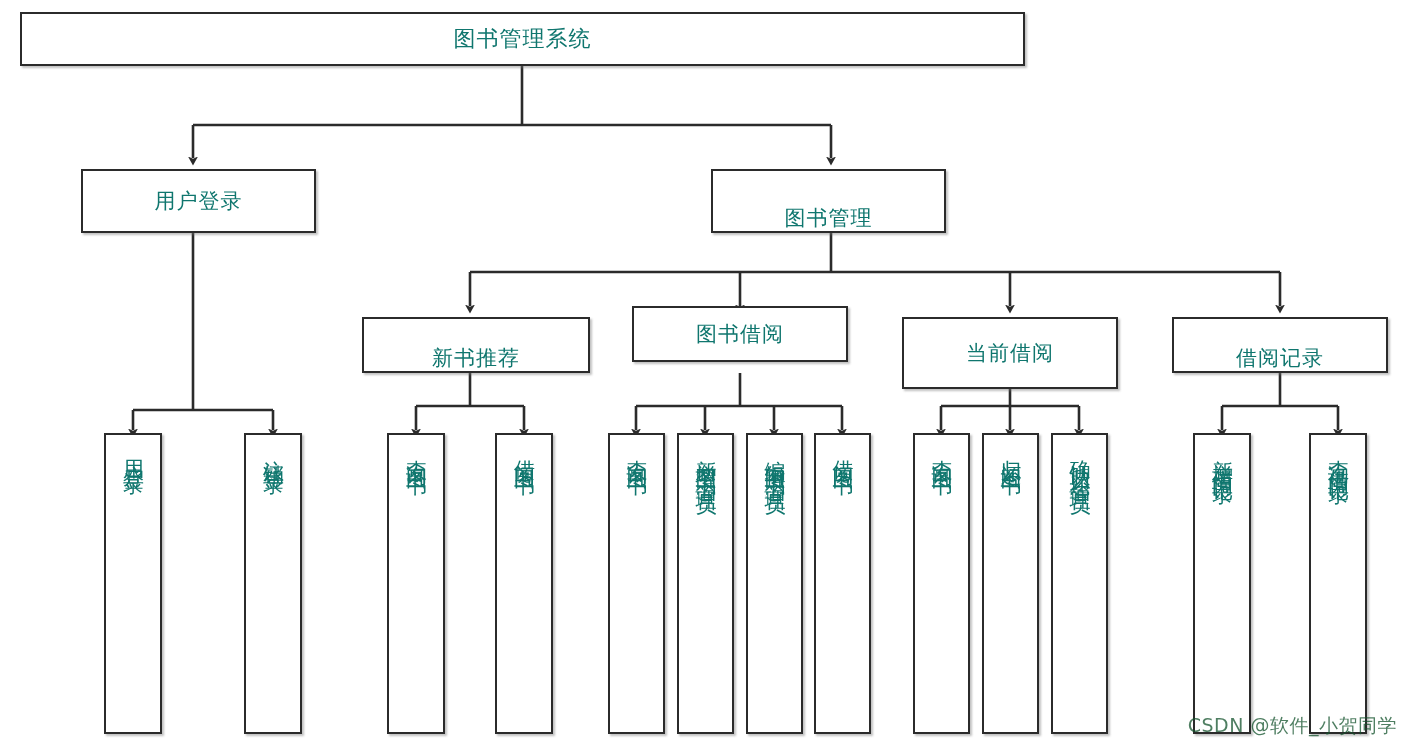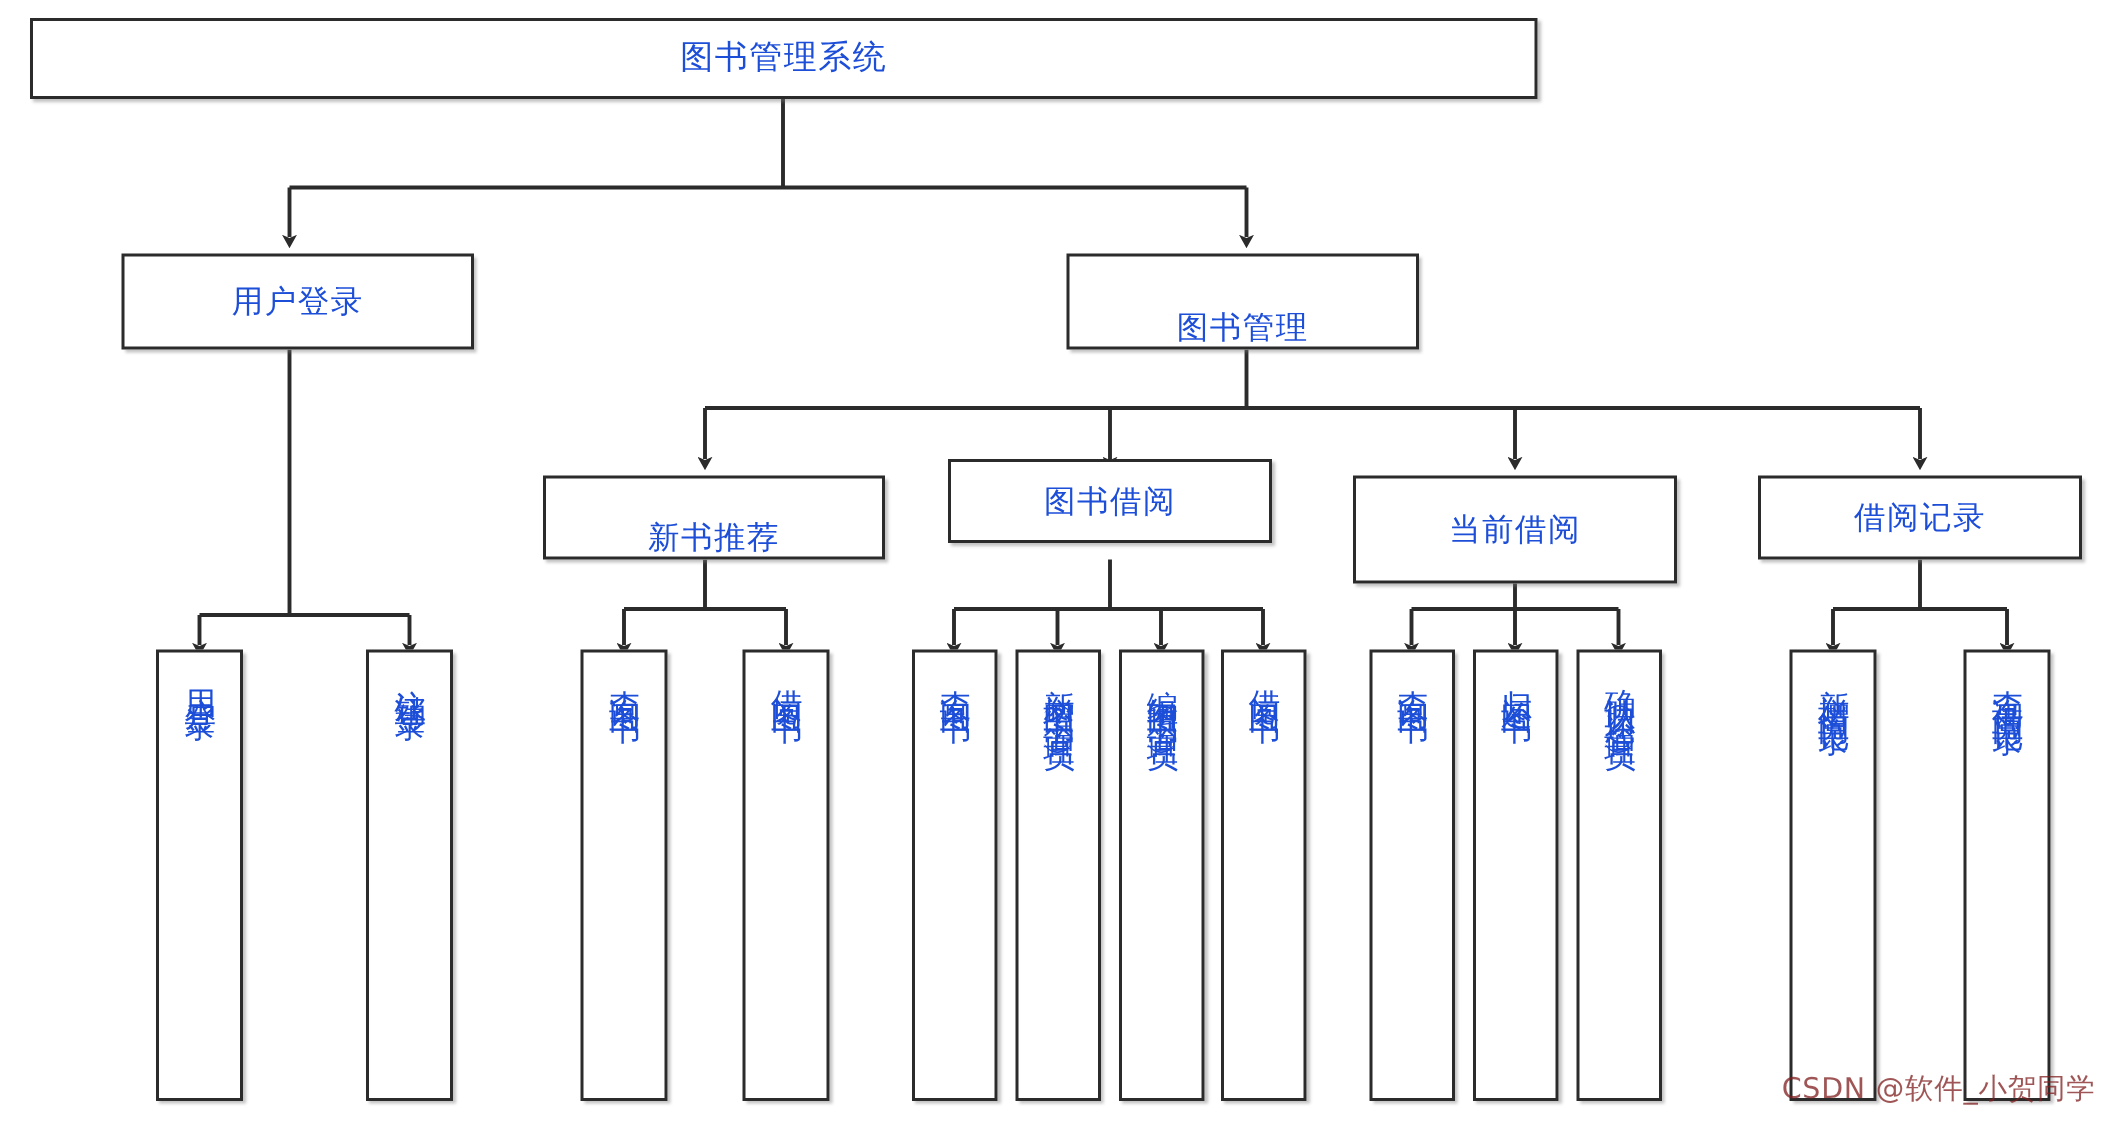--- a/index.html
+++ b/index.html
@@ -34,7 +34,7 @@
     display: flex;
     align-items: center;
     justify-content: center;
-    color: #1d4ed8;
+    color: #0f766e;
   }
   .node .label {
     display: block;

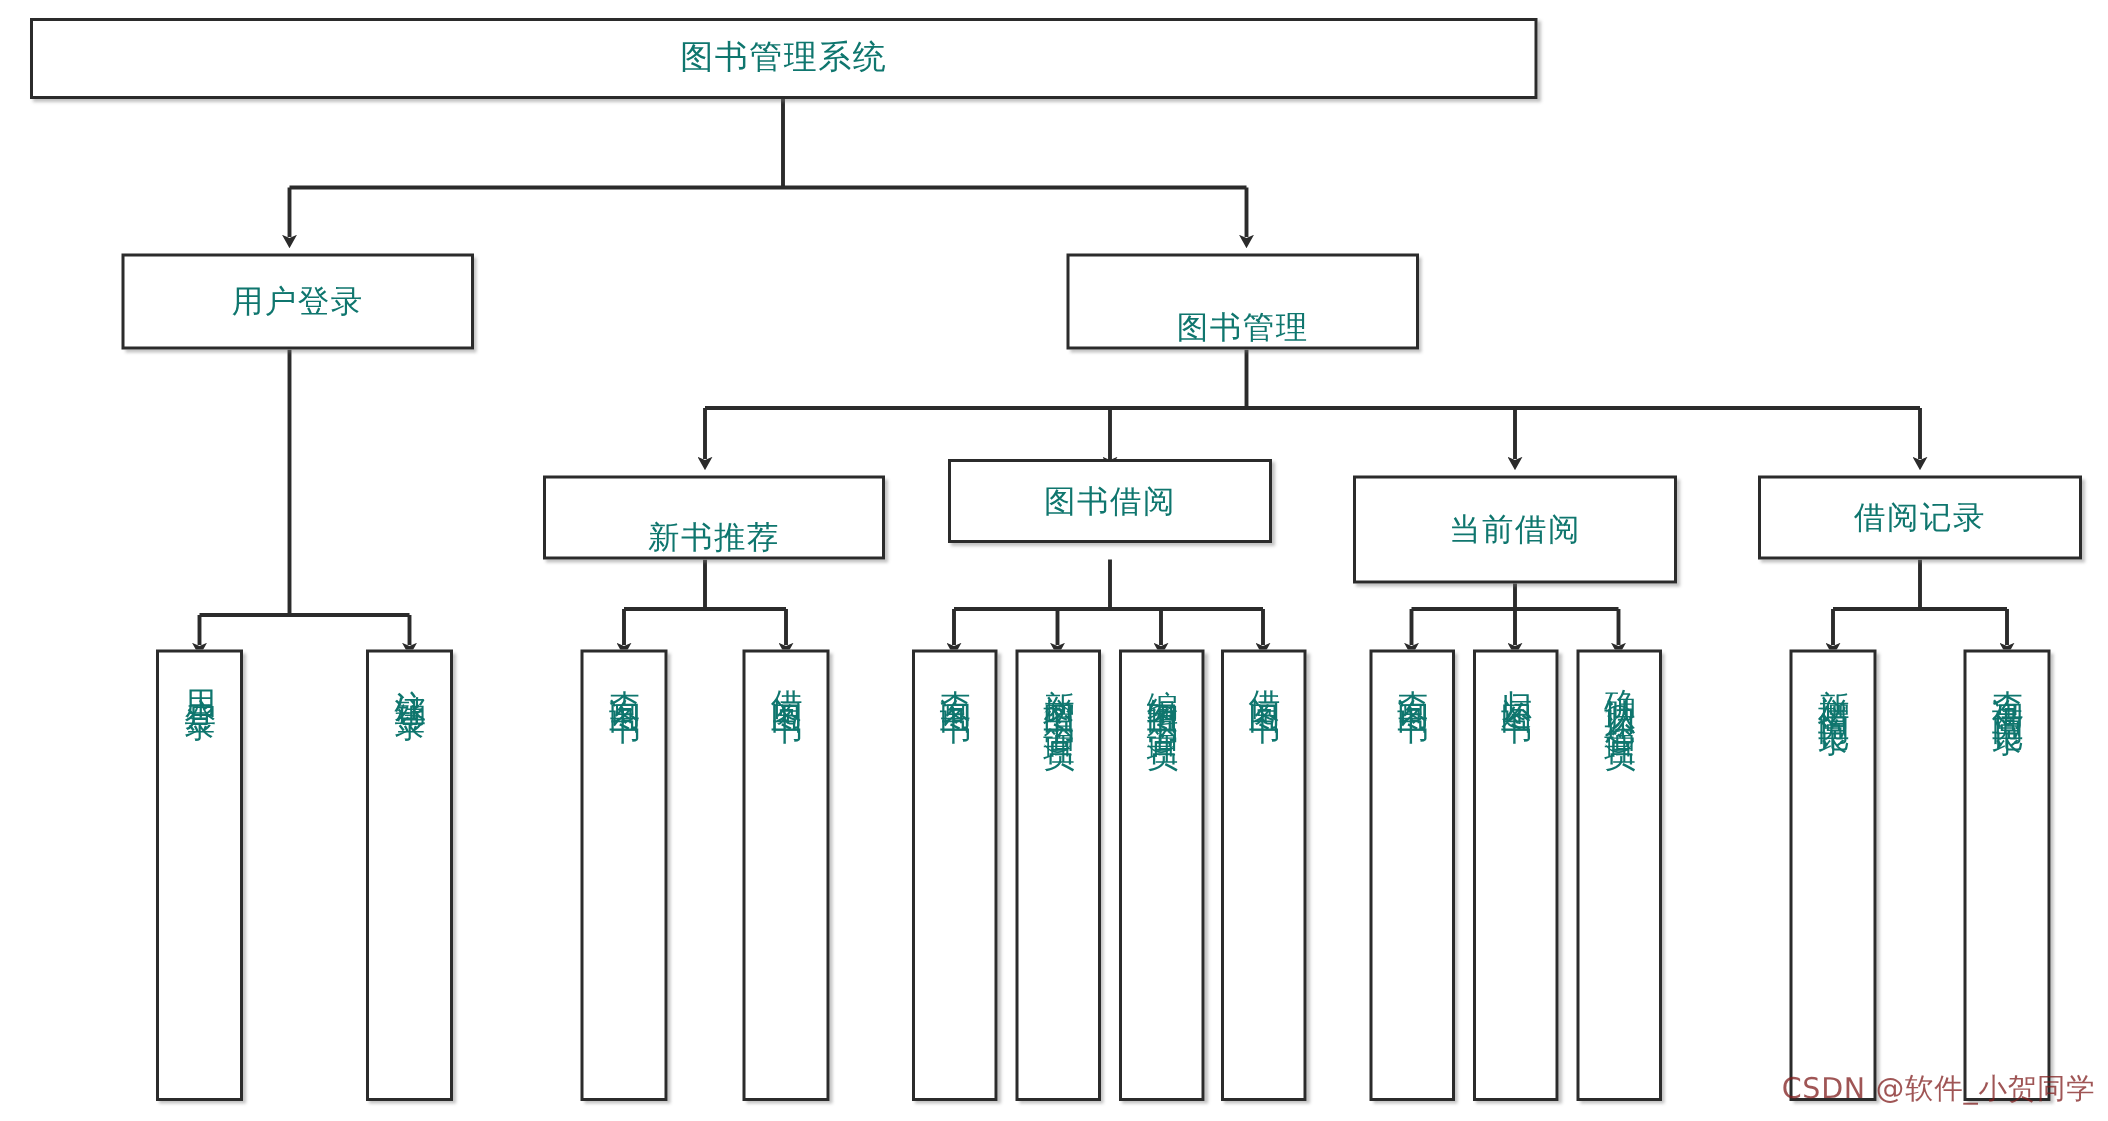--- a/index.html
+++ b/index.html
@@ -146,7 +146,7 @@
   <div class="node horiz" style="left:902px; top:317px; width:216px; height:72px;">
     <span class="label">当前借阅</span>
   </div>
-  <div class="node horiz" style="left:1172px; top:317px; width:216px; height:56px;">
+  <div class="node horiz" style="left:1172px; top:317px; width:216px; height:56px;align-items:flex-end;">
     <span class="label">借阅记录</span>
   </div>
 

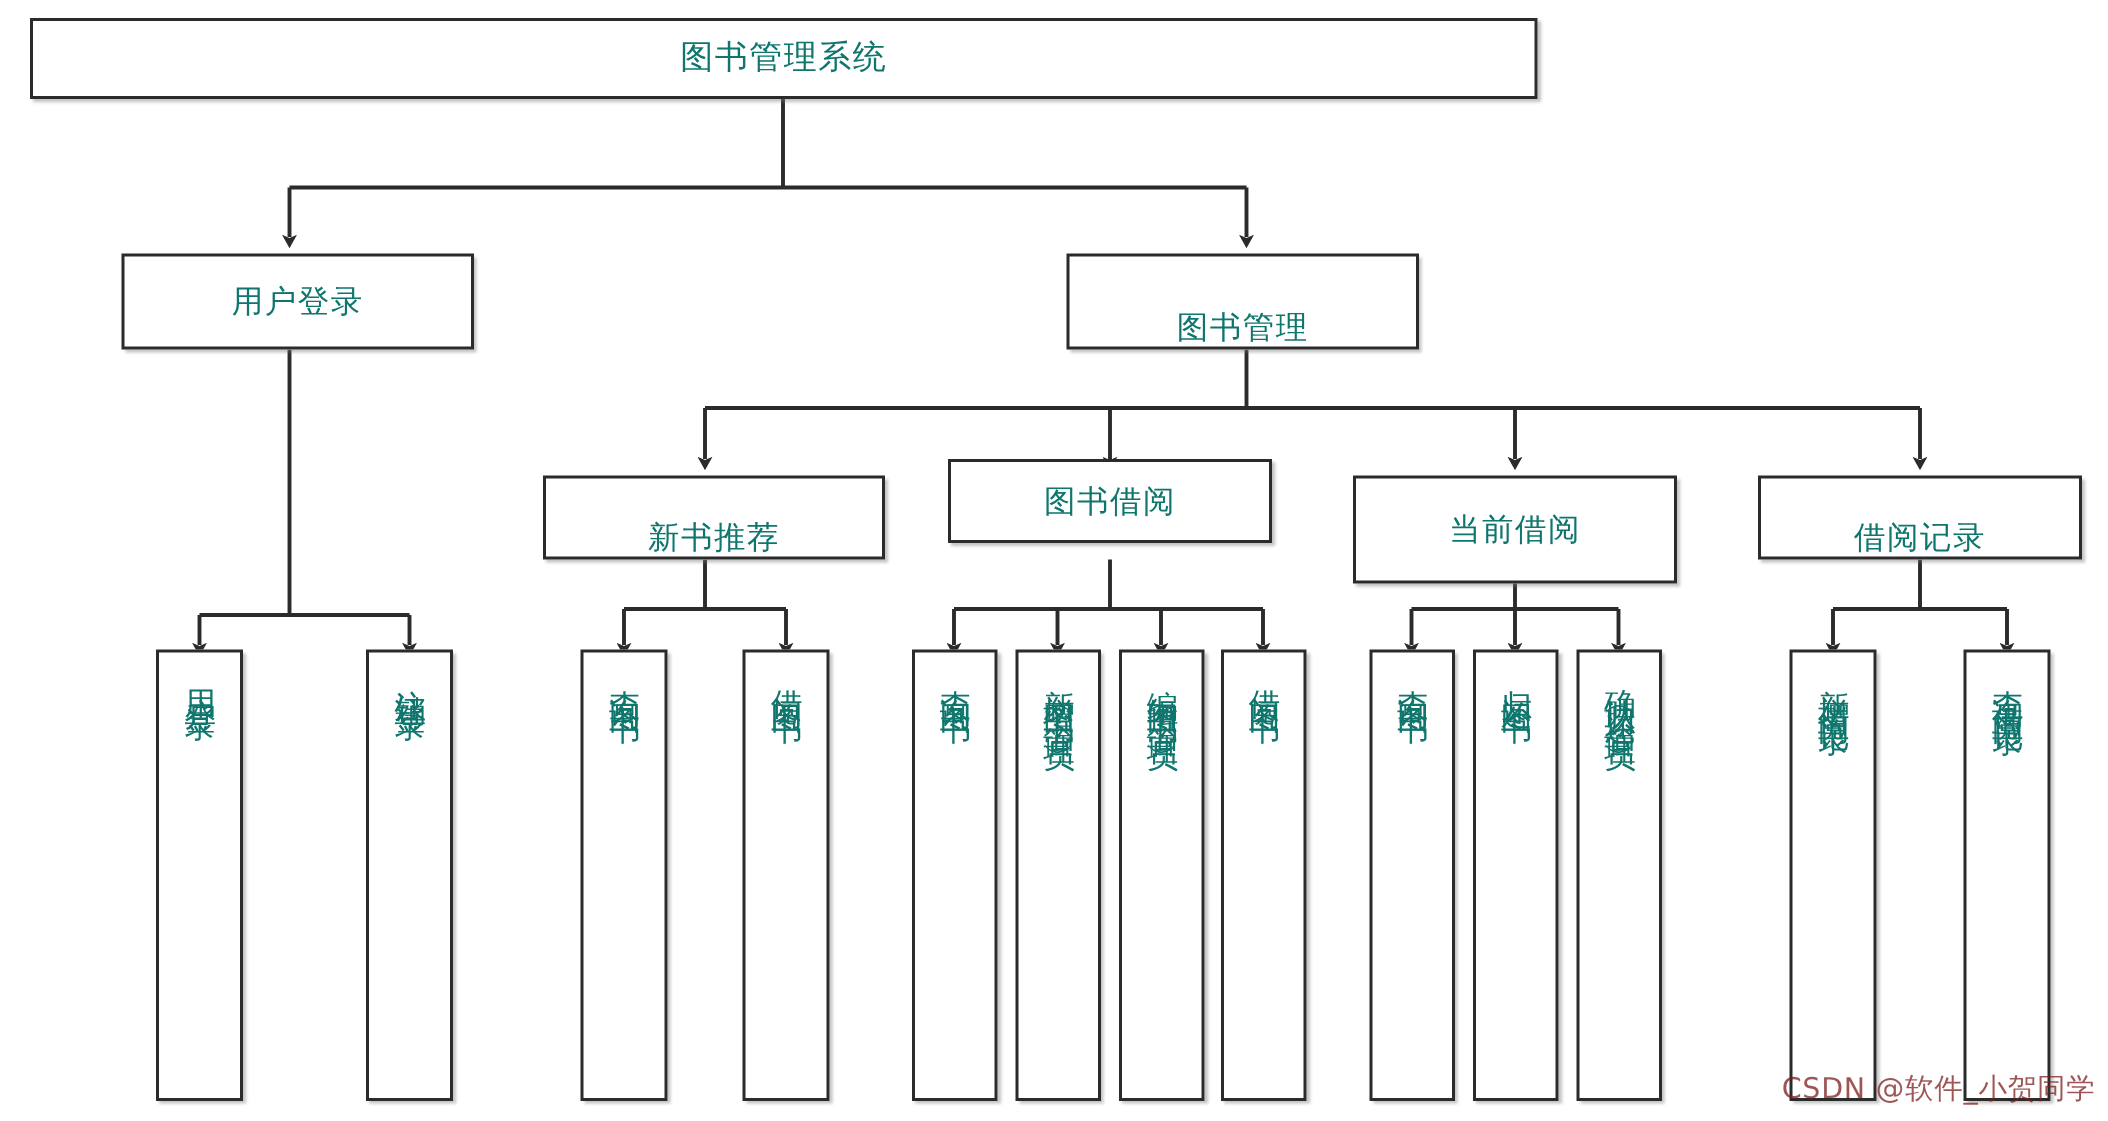--- a/index.html
+++ b/index.html
@@ -65,7 +65,7 @@
     right: 8px;
     bottom: 8px;
     font-size: 19px;
-    color: #7f1d1d;
+    color: #14532d;
     opacity: 0.75;
     white-space: nowrap;
     letter-spacing: 0.5px;

